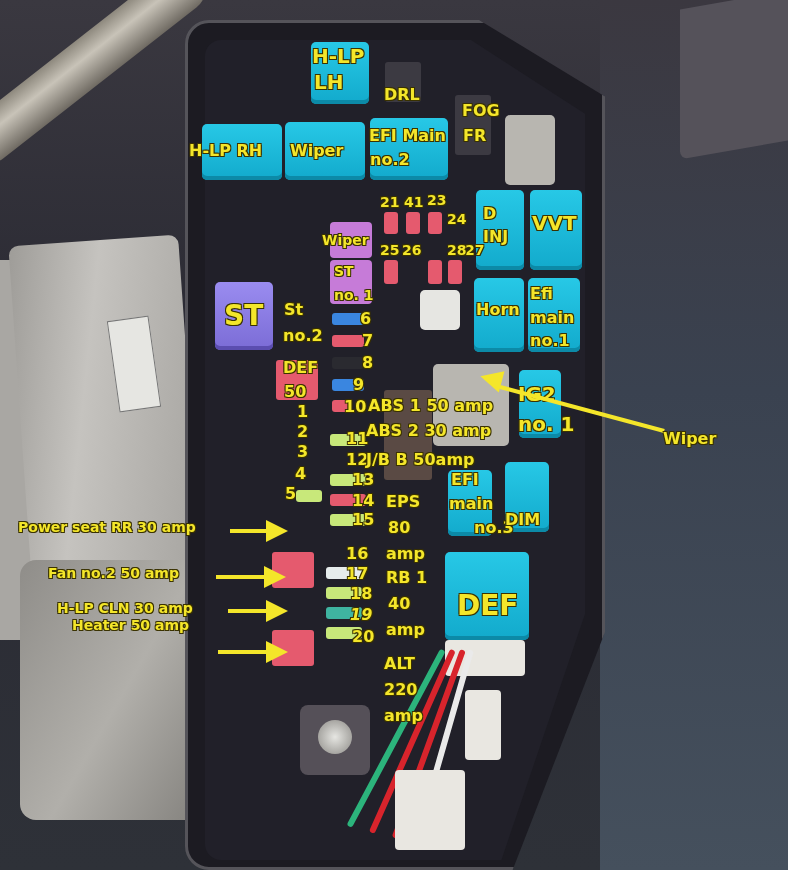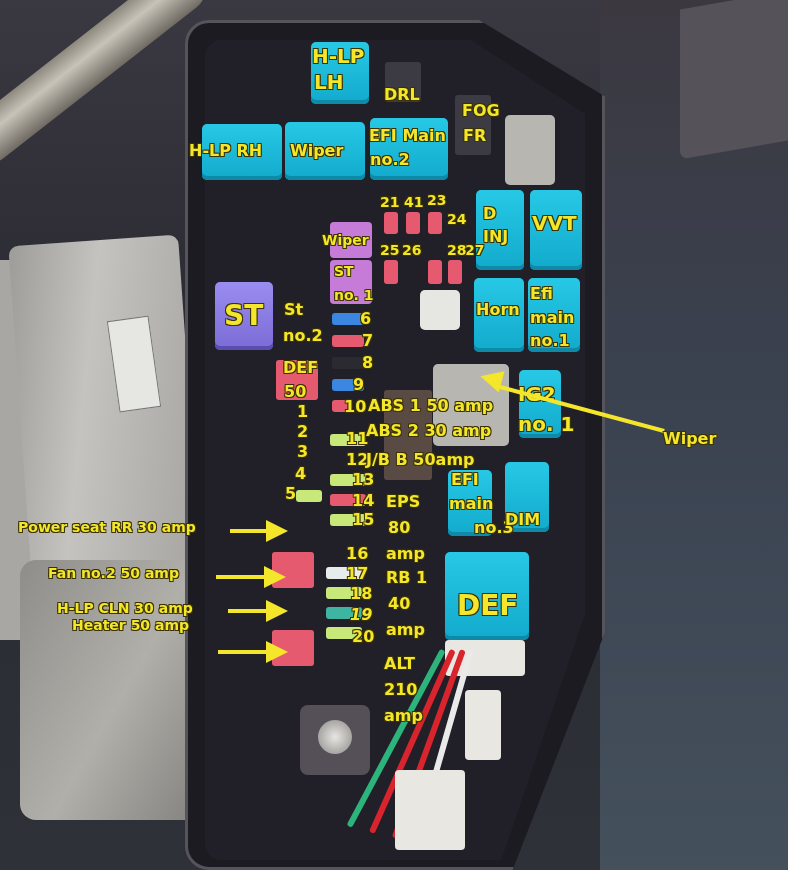--- a/index.html
+++ b/index.html
@@ -211,7 +211,7 @@
   <div class="lbl md" style="left:388px;top:596px;">40</div>
   <div class="lbl md" style="left:386px;top:622px;">amp</div>
   <div class="lbl md" style="left:384px;top:656px;">ALT</div>
-  <div class="lbl md" style="left:384px;top:682px;">210</div>
+  <div class="lbl md" style="left:384px;top:682px;">220</div>
   <div class="lbl md" style="left:384px;top:708px;">amp</div>
 
   <div class="lbl lg" style="left:518px;top:384px;">IG2</div>

